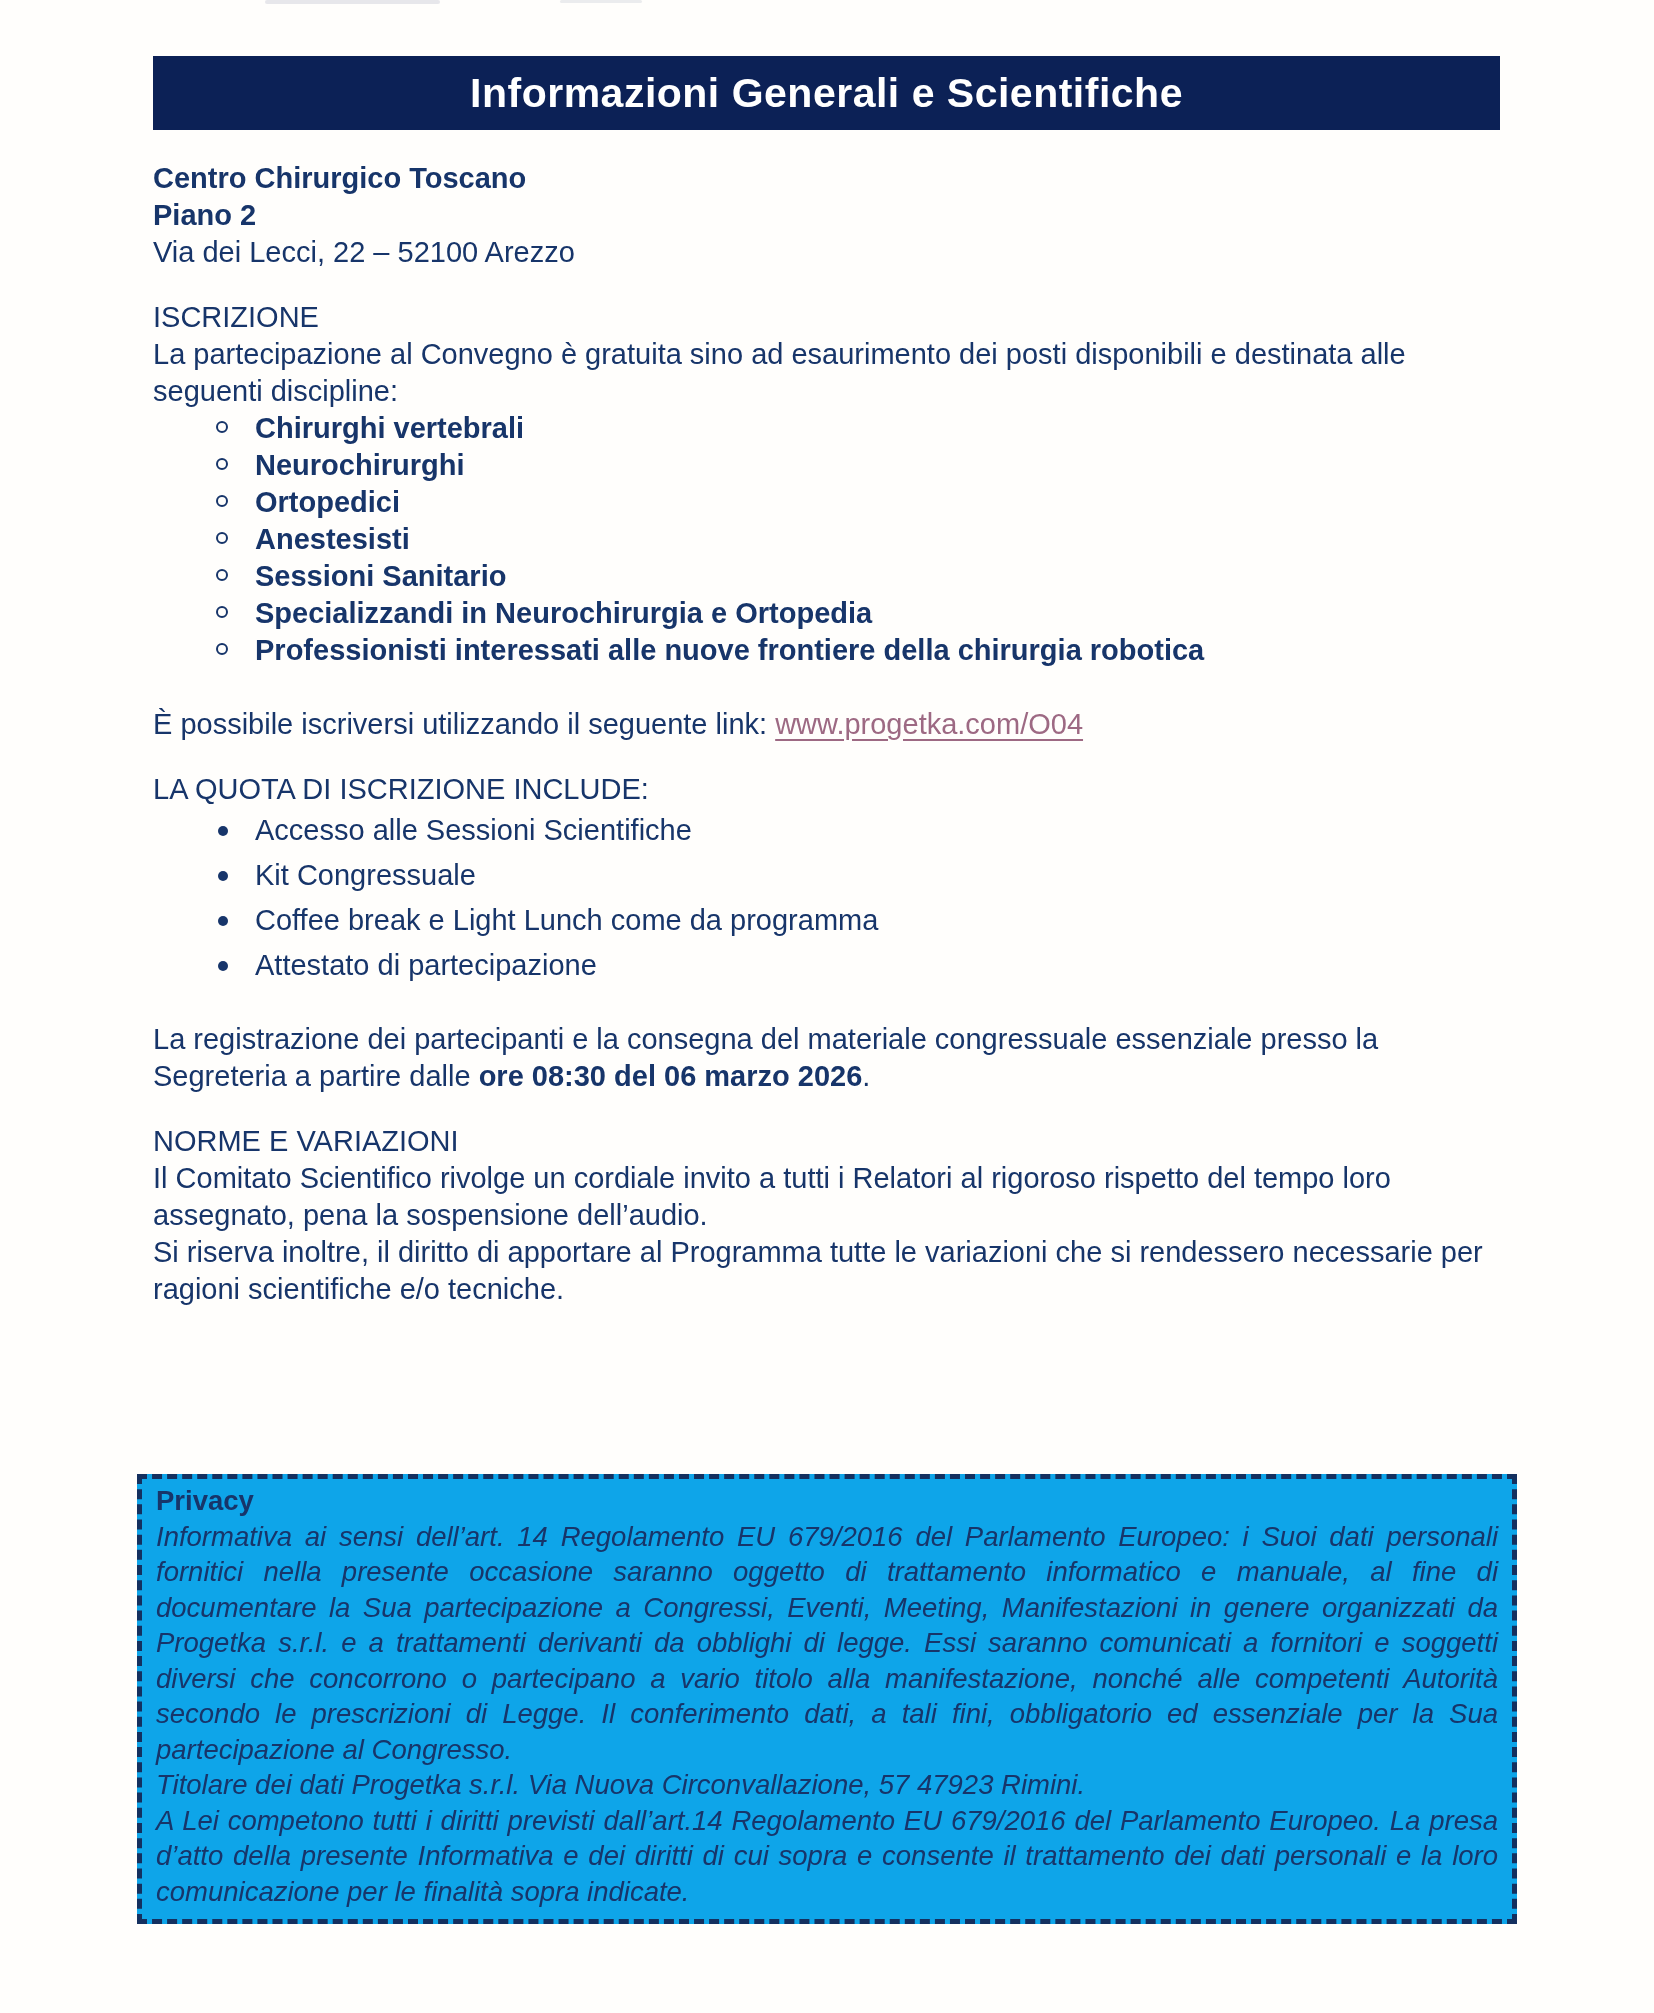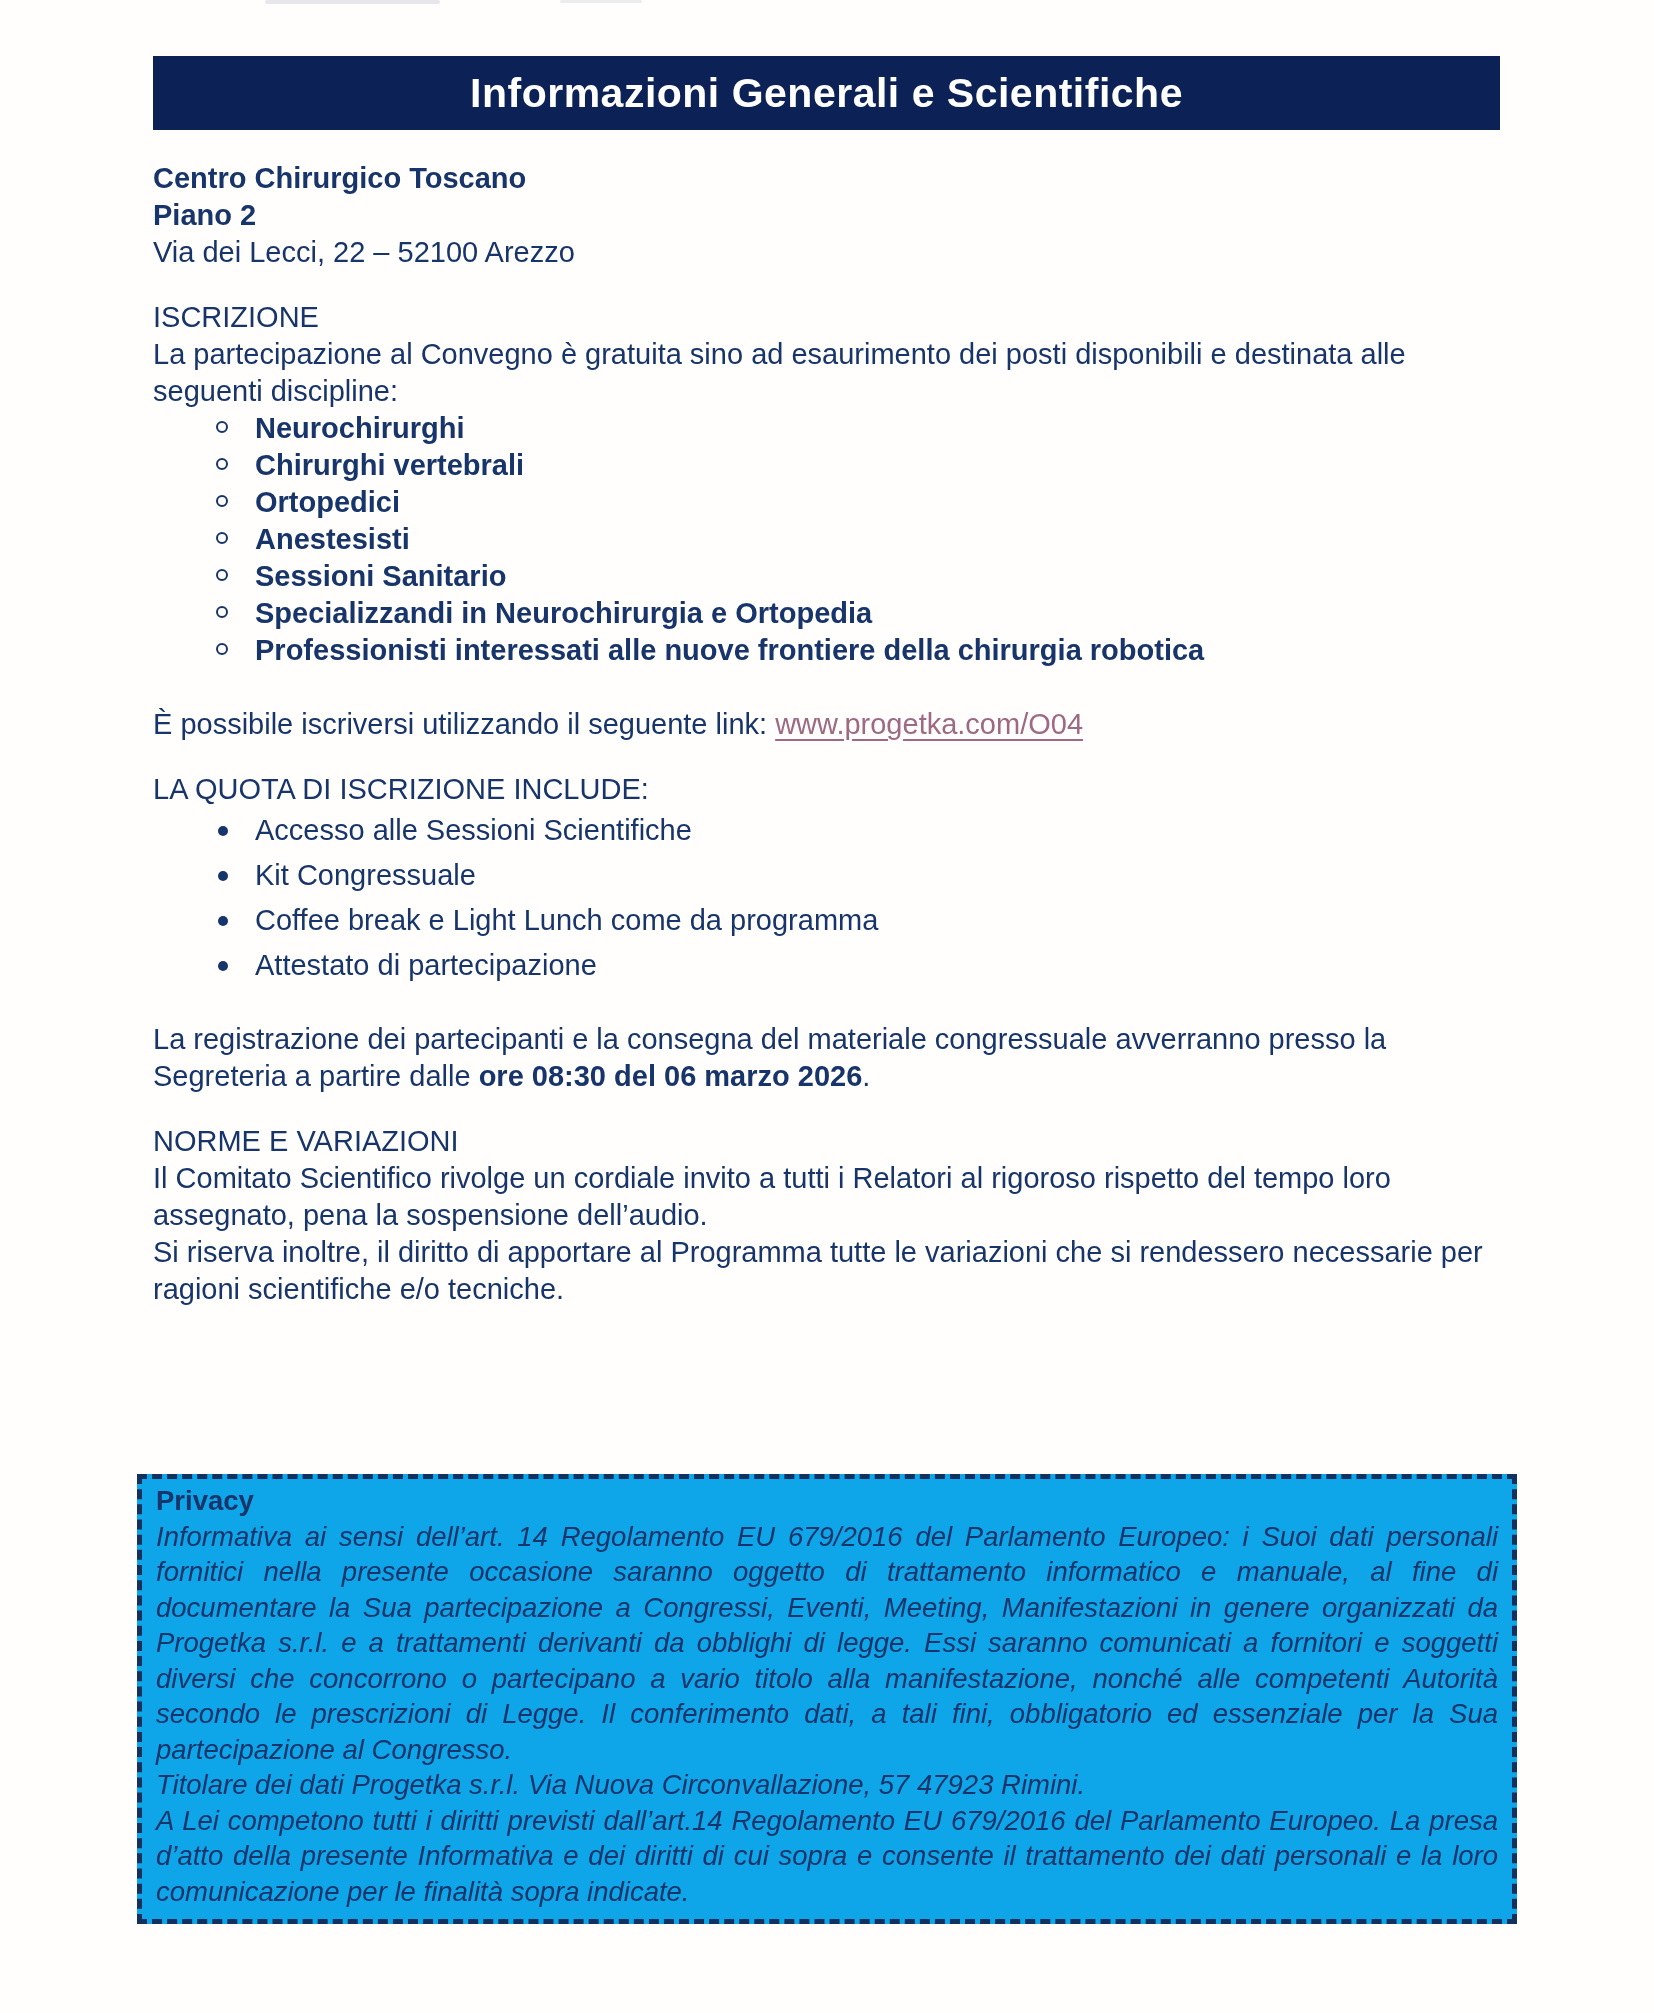--- a/index.html
+++ b/index.html
@@ -92,8 +92,8 @@
       <p class="section-heading">ISCRIZIONE</p>
       <p>La partecipazione al Convegno è gratuita sino ad esaurimento dei posti disponibili e destinata alle seguenti discipline:</p>
       <ul class="disc-list">
+        <li>Chirurghi vertebrali</li>
         <li>Neurochirurghi</li>
-        <li>Chirurghi vertebrali</li>
         <li>Ortopedici</li>
         <li>Anestesisti</li>
         <li>Sessioni Sanitario</li>

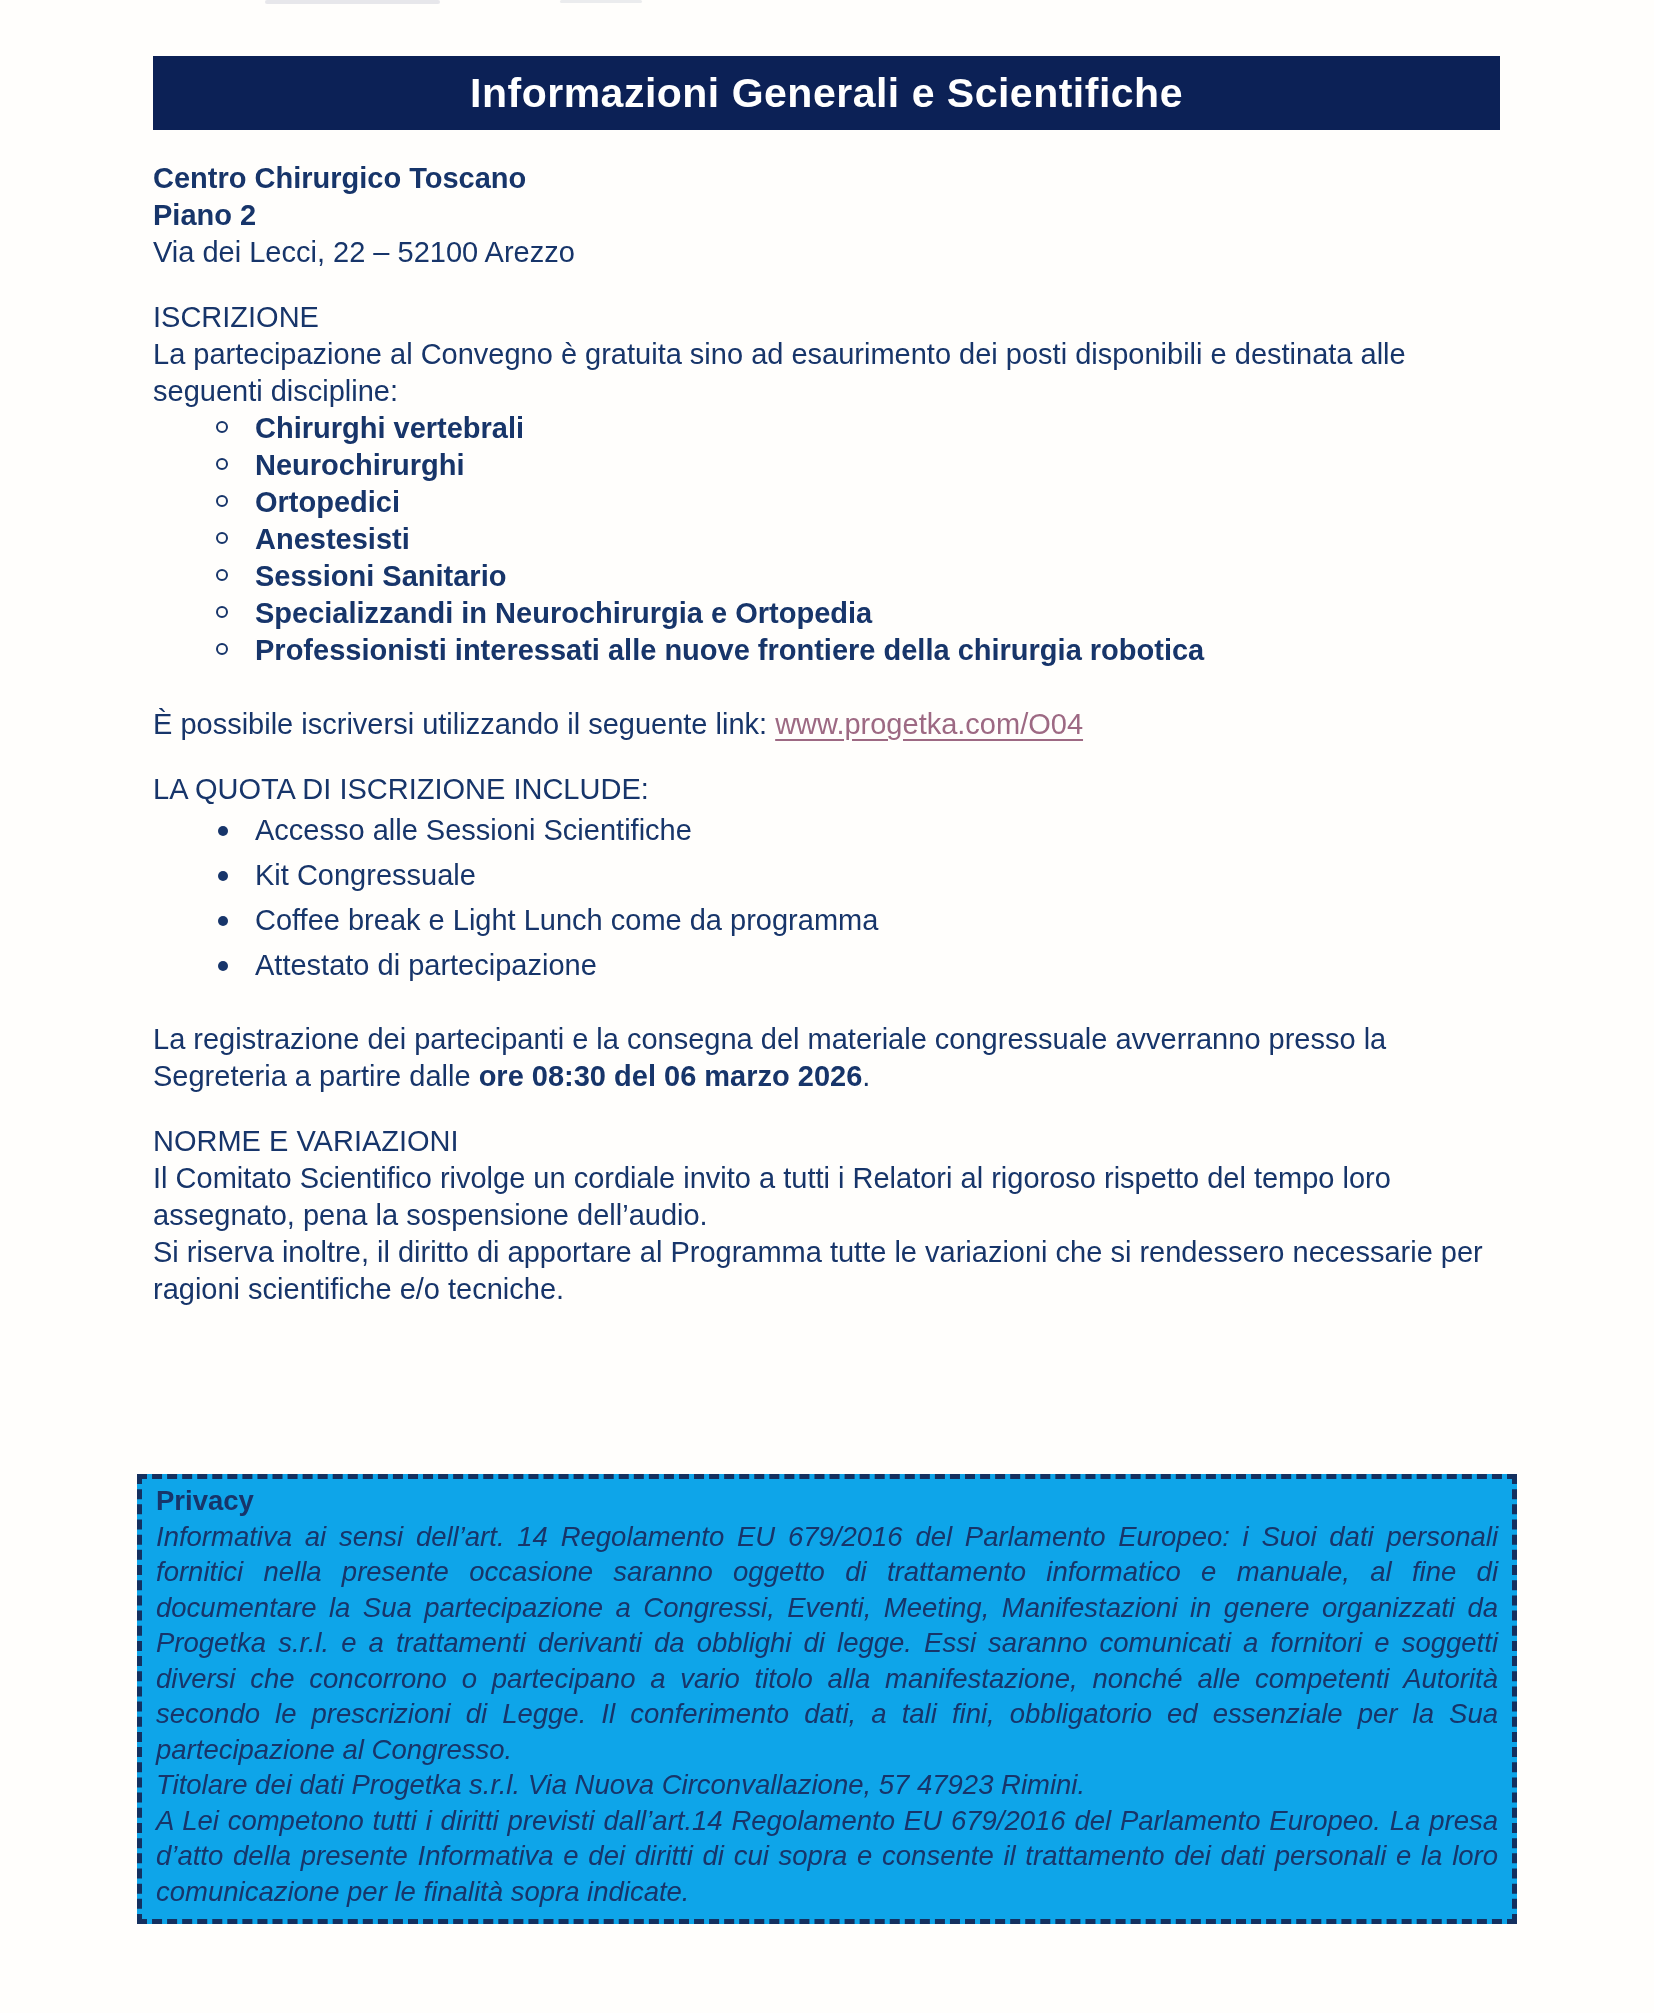--- a/index.html
+++ b/index.html
@@ -111,7 +111,7 @@
         <li>Coffee break e Light Lunch come da programma</li>
         <li>Attestato di partecipazione</li>
       </ul>
-      <p class="para"><span>La registrazione dei partecipanti e la consegna del materiale congressuale avverranno presso la Segreteria a partire dalle </span><span class="bold">ore 08:30 del 06 marzo 2026</span><span>.</span></p>
+      <p class="para"><span>La registrazione dei partecipanti e la consegna del materiale congressuale essenziale presso la Segreteria a partire dalle </span><span class="bold">ore 08:30 del 06 marzo 2026</span><span>.</span></p>
     </div>
 
     <div class="body-text">

